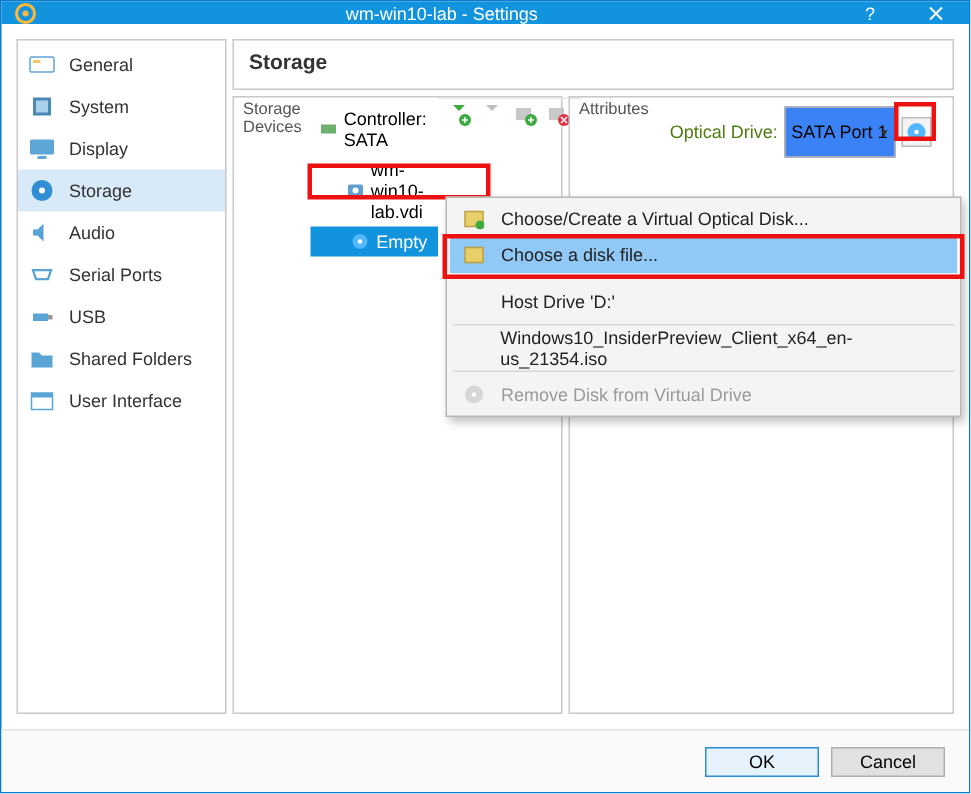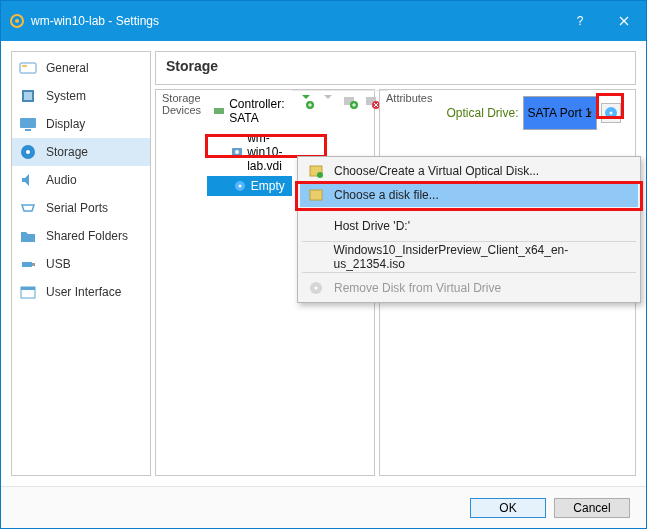--- a/index.html
+++ b/index.html
@@ -5,7 +5,7 @@
 * { box-sizing: border-box; font-family: "Segoe UI", Tahoma, sans-serif; font-size: 12px; }
 body { margin: 0; background: #fff; }
 .window { width: 647px; height: 529px; border: 1px solid #0a7bcb; display: flex; flex-direction: column; background: #fff; }
-.titlebar { height: 40px; background: #1293de; color: #fff; display: flex; align-items: center; padding: 0 0 0 8px; }
+.titlebar { height: 15px; background: #1293de; color: #fff; display: flex; align-items: center; padding: 0 0 0 8px; text-align: center; }
 .titlebar .gear { width: 16px; height: 16px; margin-right: 6px; }
 .titlebar .title { flex: 1; font-size: 12px; }
 .titlebar .tbtn { width: 44px; height: 30px; display: flex; align-items: center; justify-content: center; color: #fff; }

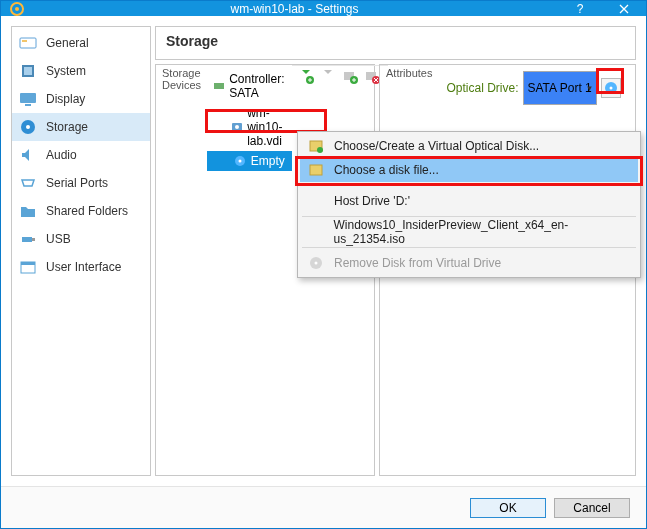--- a/index.html
+++ b/index.html
@@ -124,20 +124,20 @@
       </div>
       <div class="sb-item">
         <span class="sb-icon">
-            <svg width="16" height="13" viewBox="0 0 16 13">
-              <path d="M1 2h5l2 2h7v8H1z" fill="#5aa4d6"></path>
-            </svg>
-          </span>
-        <span>Shared Folders</span>
-      </div>
-      <div class="sb-item">
-        <span class="sb-icon">
             <svg width="16" height="14" viewBox="0 0 16 14">
               <rect x="2" y="5" width="10" height="5" fill="#5aa4d6"></rect>
               <rect x="12" y="6" width="3" height="3" fill="#999"></rect>
             </svg>
           </span>
         <span>USB</span>
+      </div>
+      <div class="sb-item">
+        <span class="sb-icon">
+            <svg width="16" height="13" viewBox="0 0 16 13">
+              <path d="M1 2h5l2 2h7v8H1z" fill="#5aa4d6"></path>
+            </svg>
+          </span>
+        <span>Shared Folders</span>
       </div>
       <div class="sb-item">
         <span class="sb-icon">

